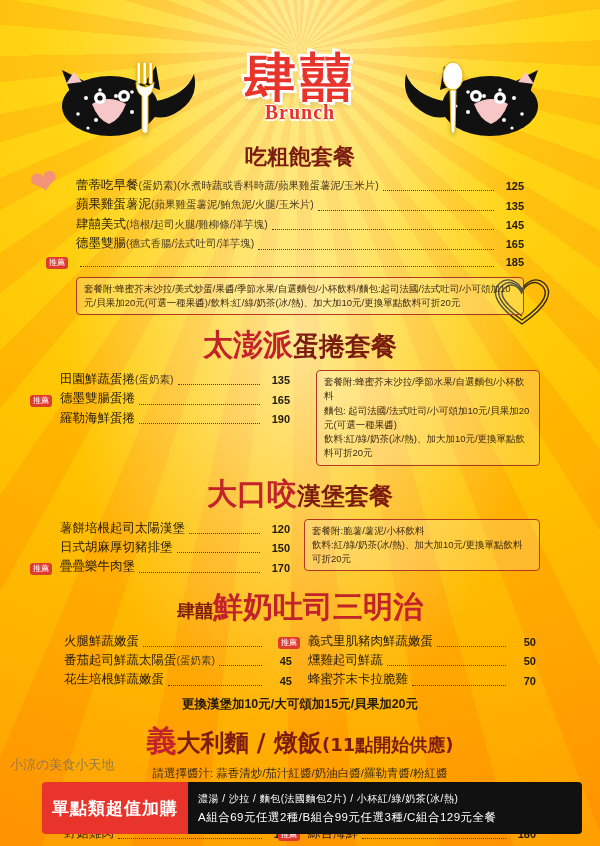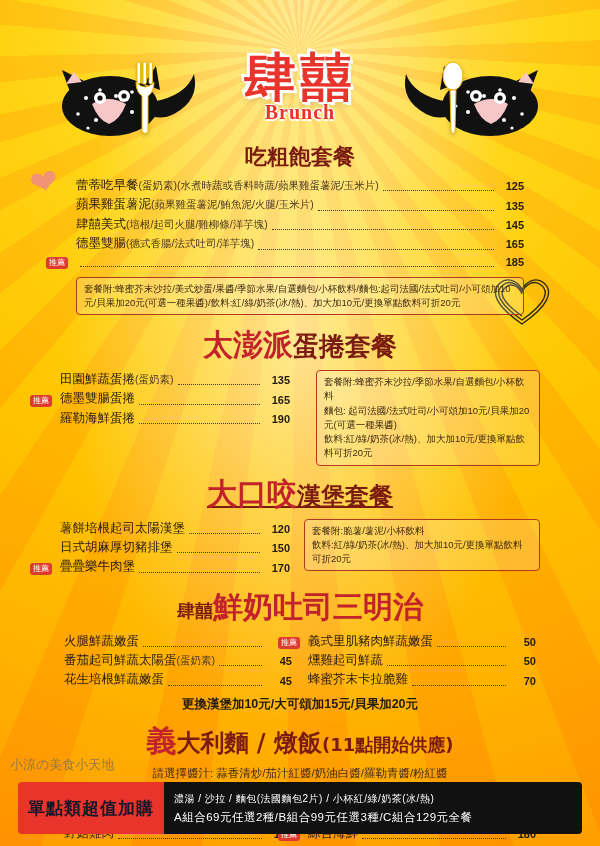--- a/index.html
+++ b/index.html
@@ -76,7 +76,7 @@
   }
   .sec-title.t1{font-size:22px;color:#7a1c10;}
   .sec-title.t2{font-size:26px;color:#7a1c10;}
-  .sec-title.t3{font-size:24px;color:#7a1c10;text-decoration:underline;}
+  .sec-title.t3{font-size:24px;color:#7a1c10;}
   .sec-title.t4{font-size:24px;color:#7a1c10;text-align:center;}
   .sec-title.t5{font-size:24px;color:#7a1c10;}
   .sec-title .big{font-size:30px;color:#c2232a;}

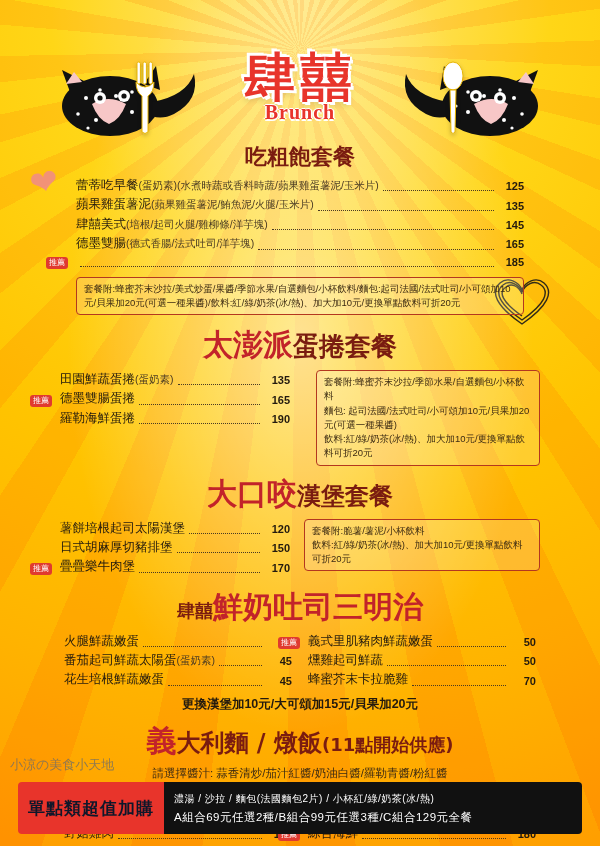--- a/index.html
+++ b/index.html
@@ -133,10 +133,11 @@
     display:flex;align-items:stretch;
   }
   .foot-left{
-    background:#e8342b;color:#0f172a;border-radius:4px 0 0 4px;
+    background:#e8342b;color:#ffffff;border-radius:4px 0 0 4px;
     display:flex;align-items:center;justify-content:center;
     padding:4px 10px;font-size:17px;font-weight:bold;letter-spacing:1px;
     white-space:nowrap;
+    margin-left:24px;
   }
   .foot-right{
     flex:1;background:#111;color:#fff;border-radius:0 4px 4px 0;

